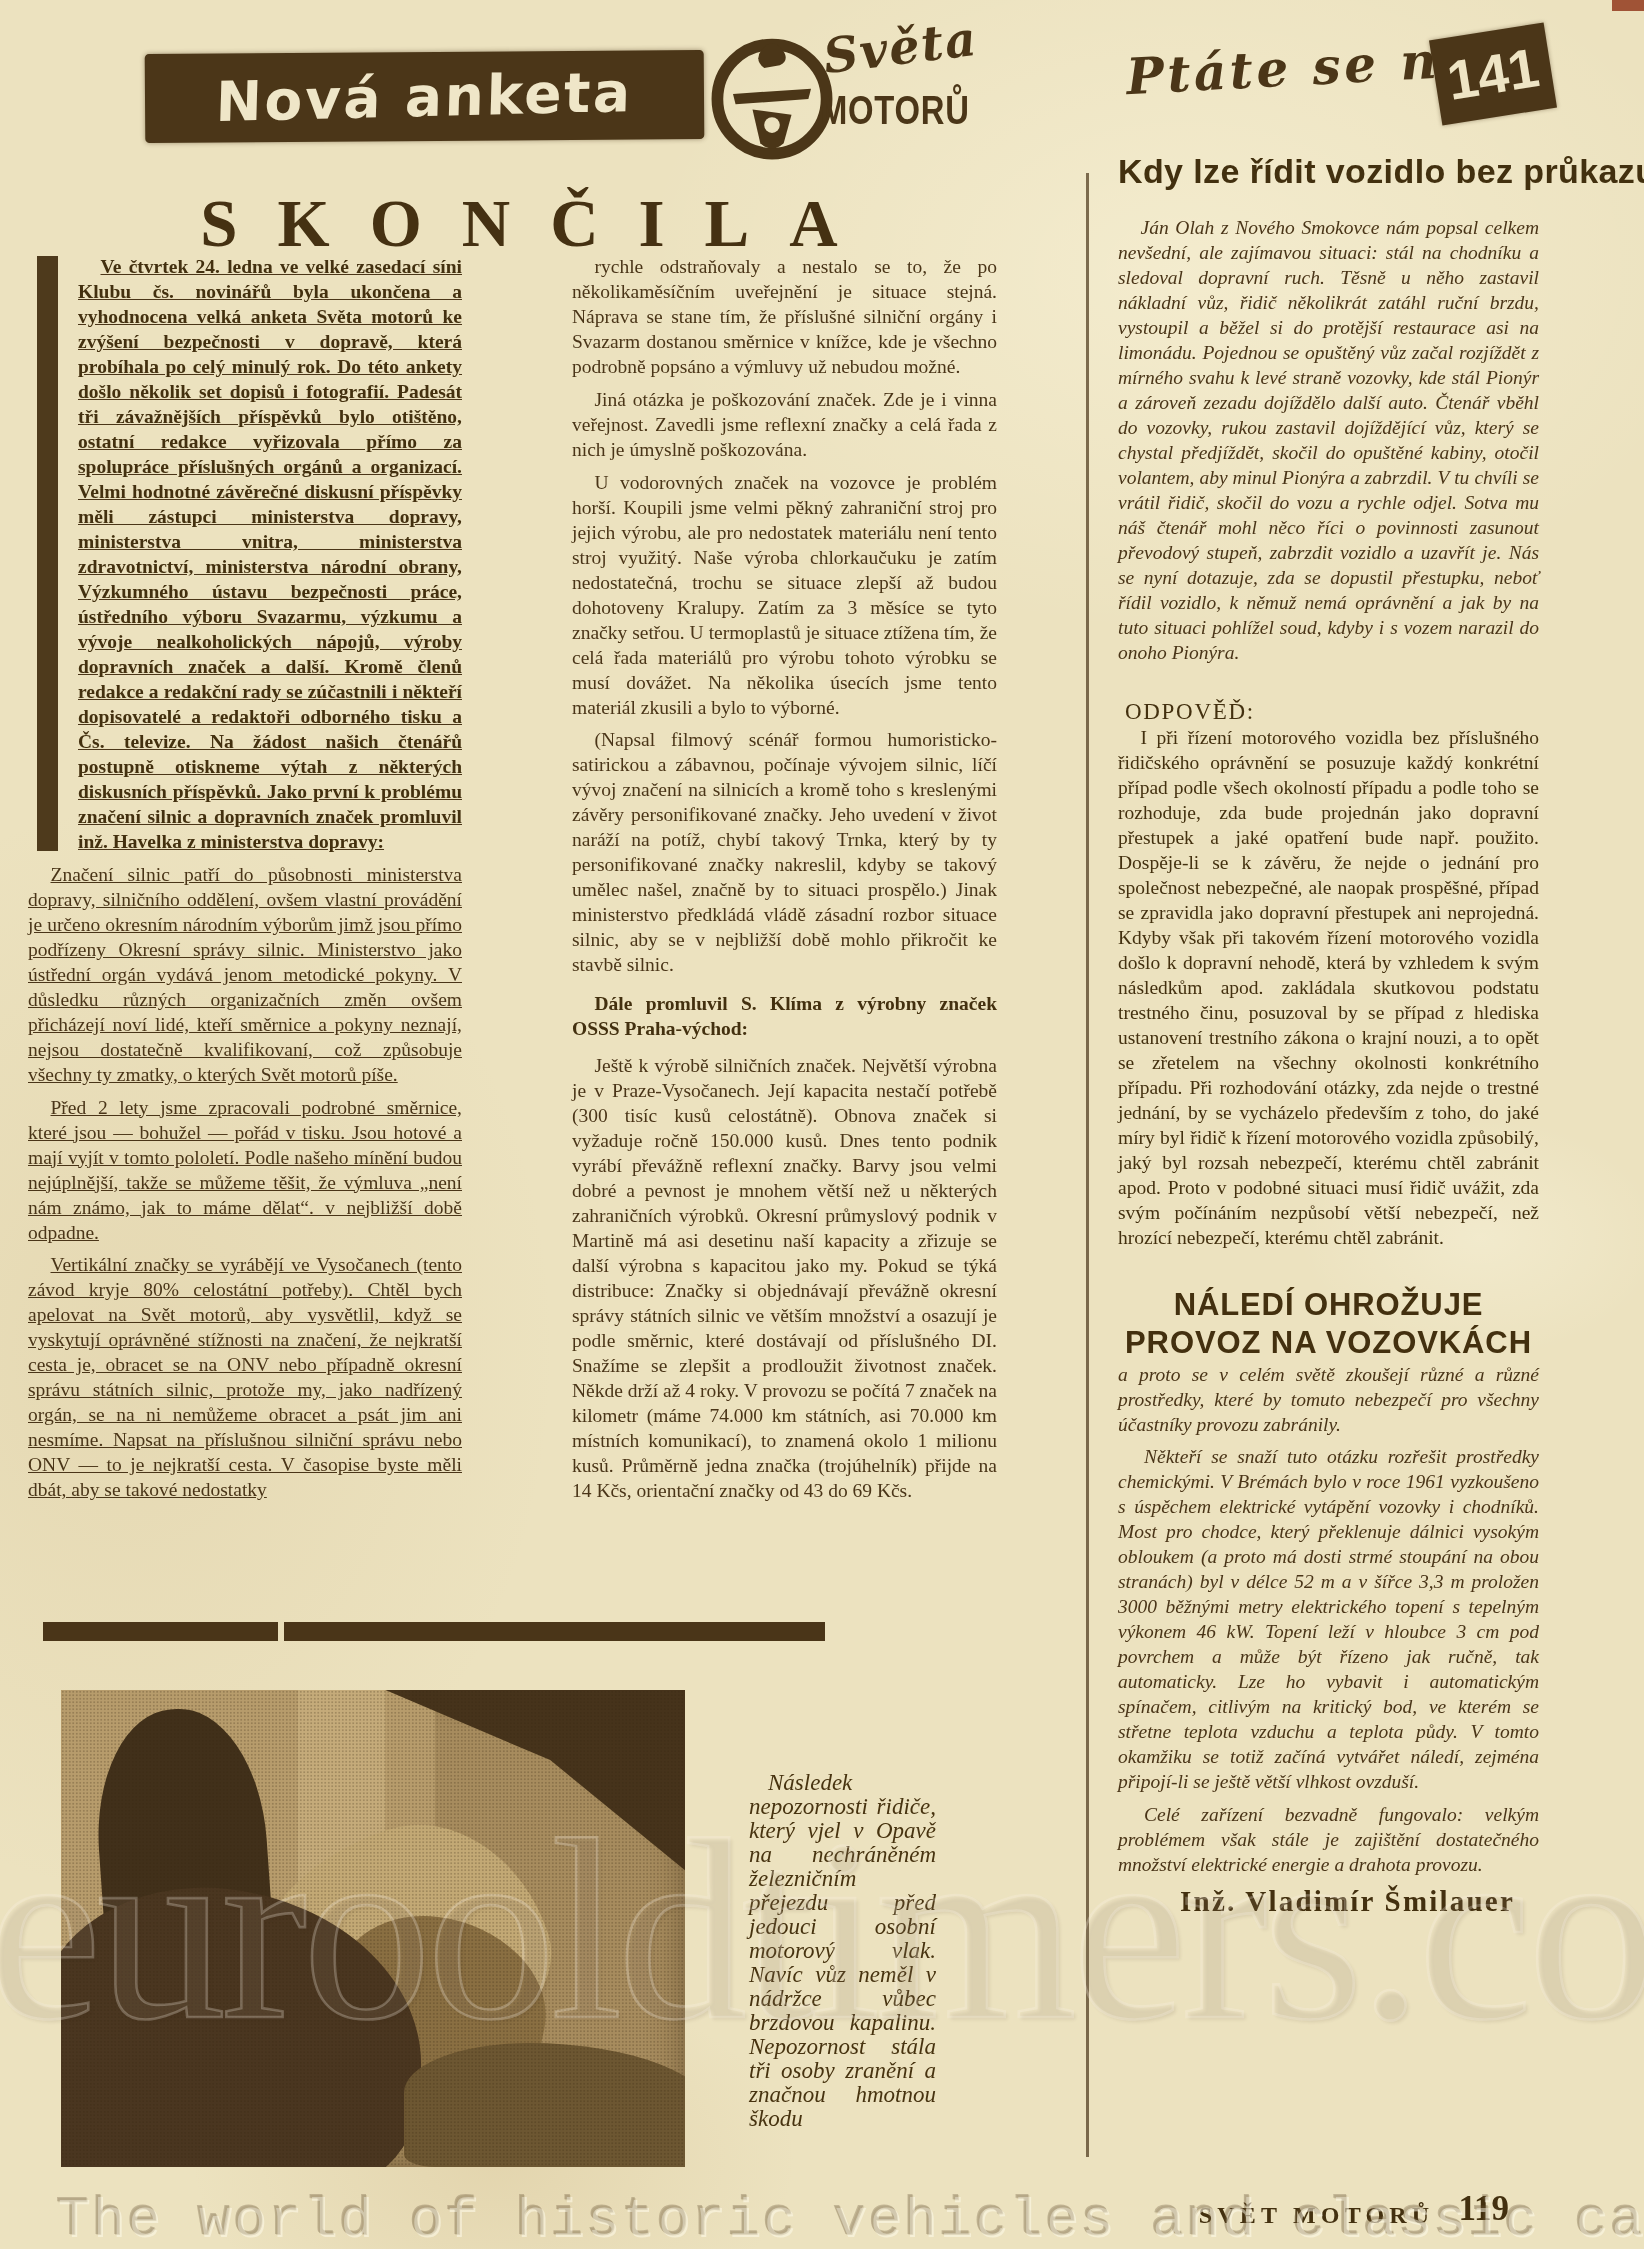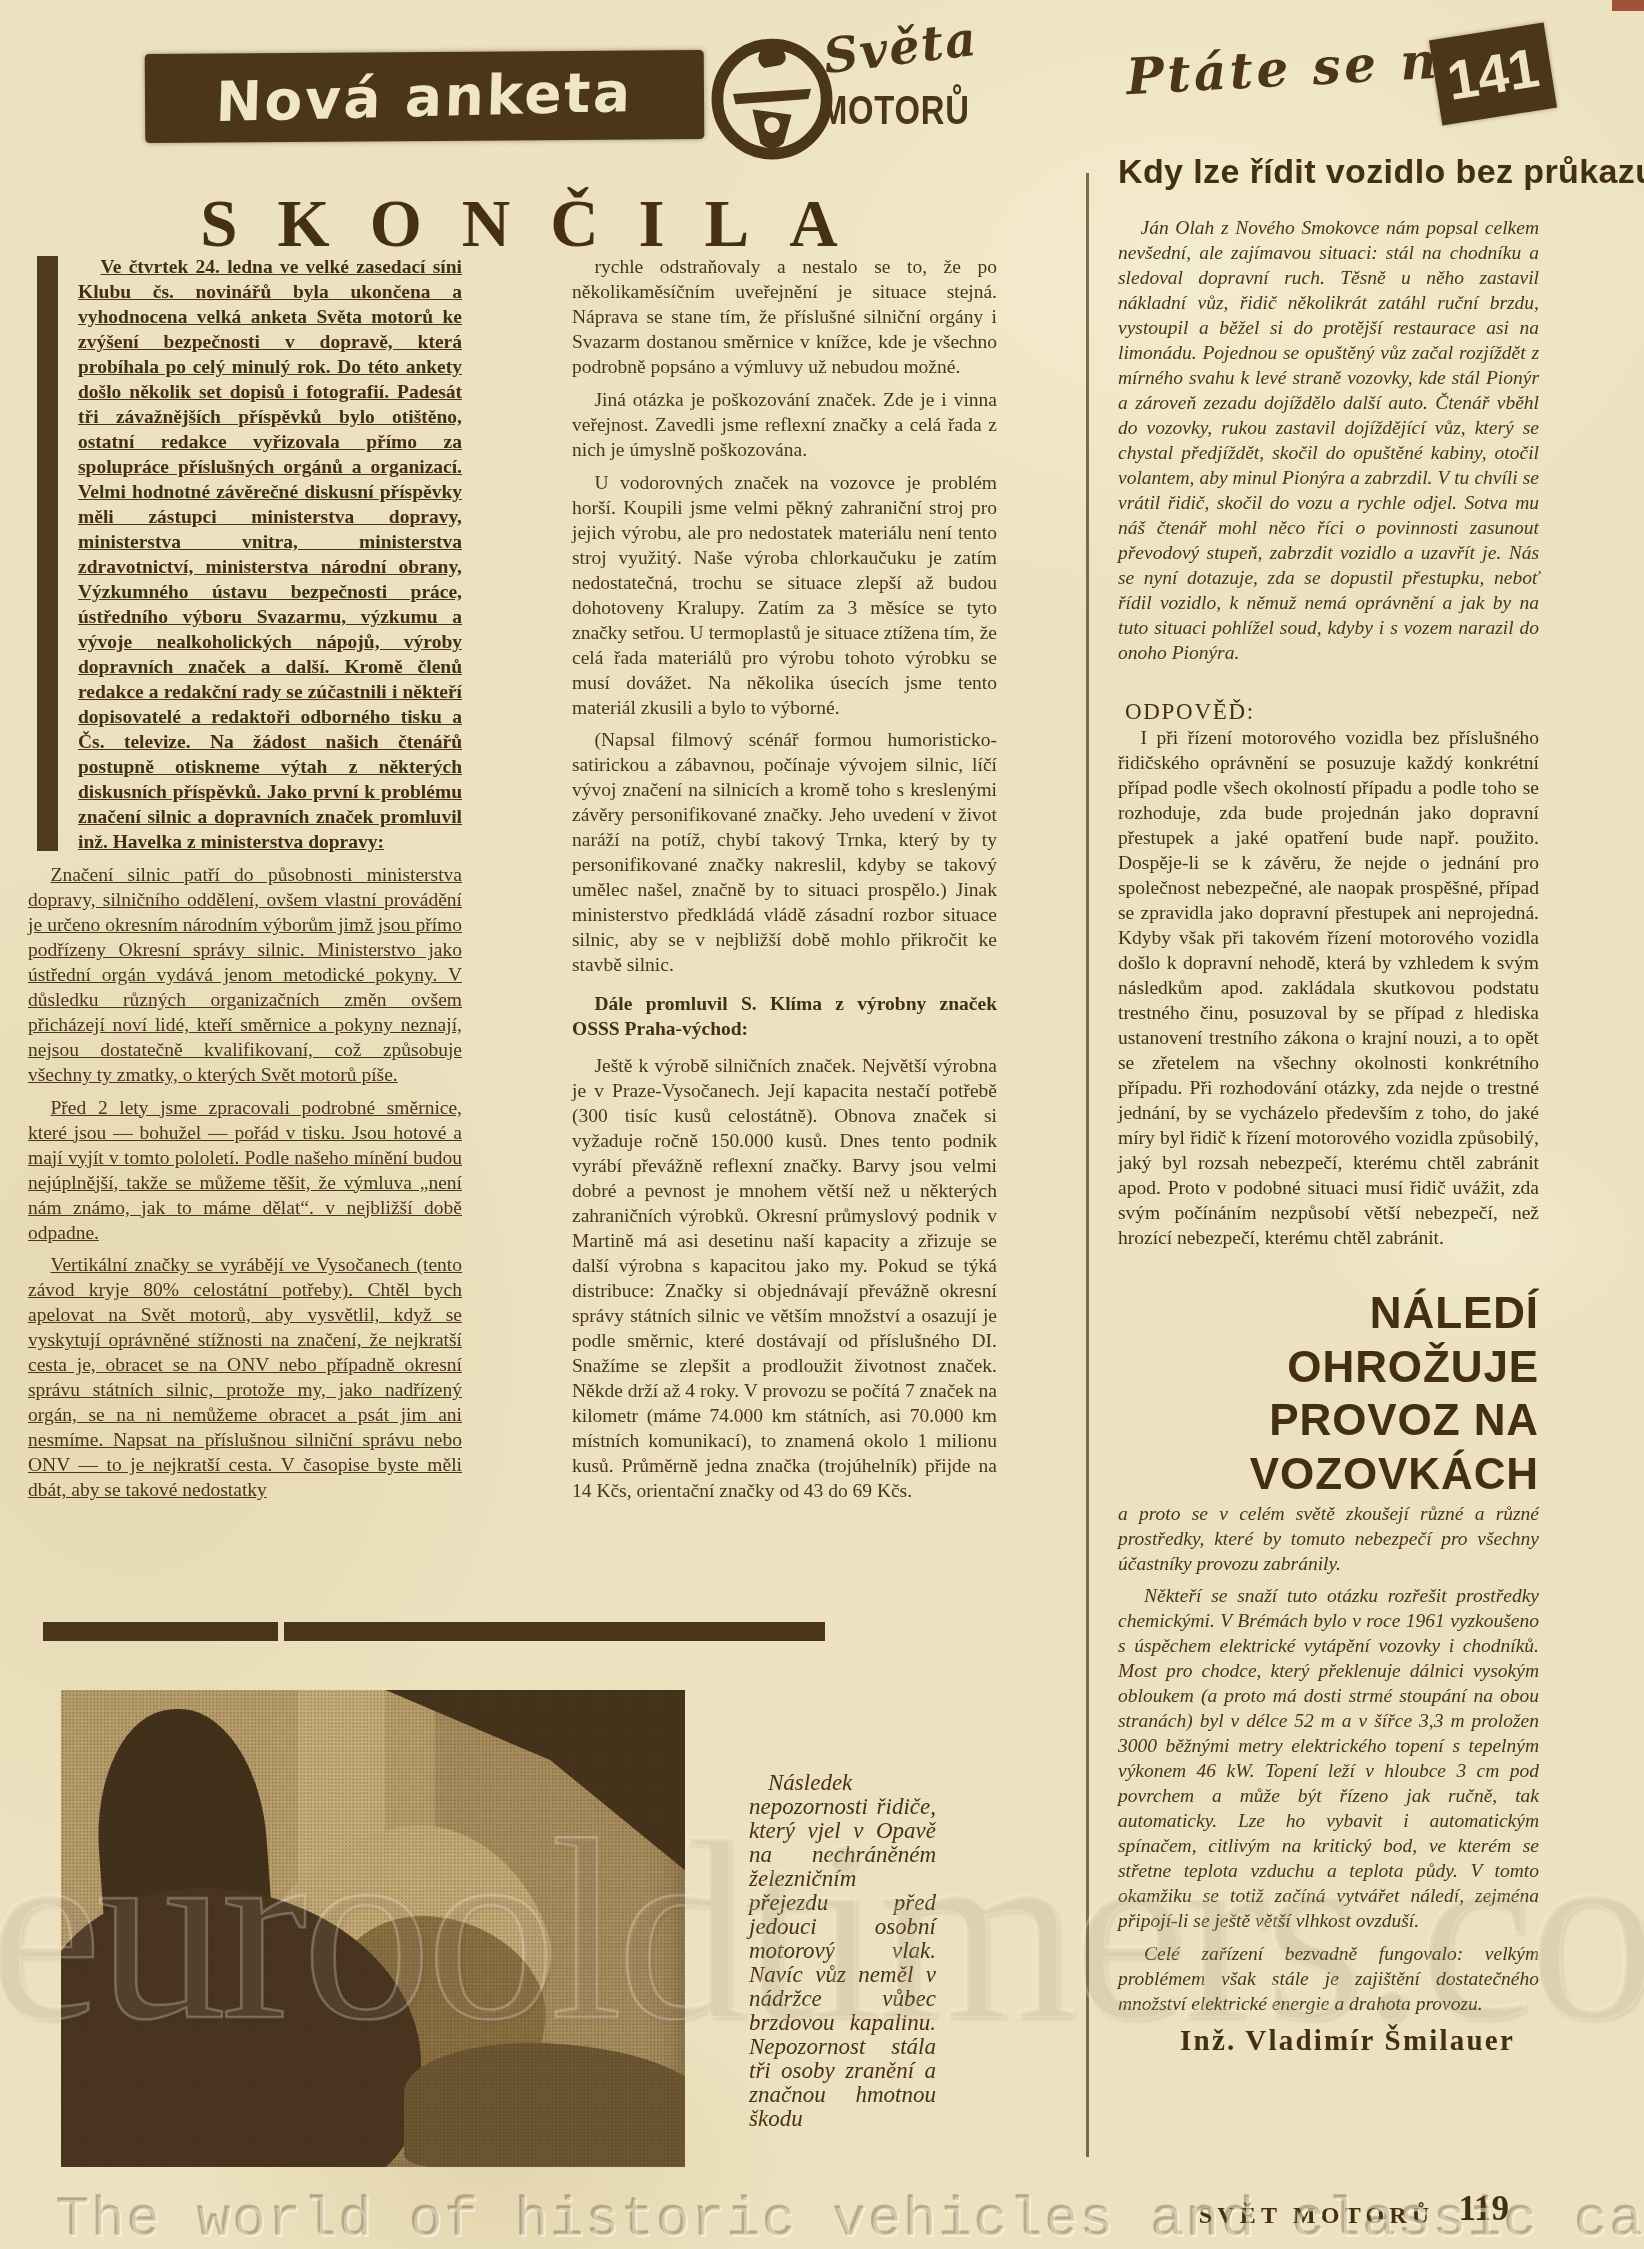--- a/index.html
+++ b/index.html
@@ -133,9 +133,9 @@
   .answer-label{margin:34px 0 0 7px;font-size:23px;letter-spacing:1.7px;color:#43300f;}
   .answer{font-size:19.5px;line-height:23px;text-indent:22.5px;margin:19px 0 0 0;color:#43300f;}
   .icy-heading{
-    margin-top:36px;text-align:right;
+    margin-top:36px;text-align:center;
     font-family:"Liberation Sans","DejaVu Sans",sans-serif;
-    font-weight:bold;font-size:44px;line-height:1.22;color:#43300f;
+    font-weight:bold;font-size:31px;line-height:1.22;color:#43300f;
     letter-spacing:0.9px;
   }
   .icy-p{font-style:italic;font-size:20px;line-height:23px;margin:21px 0 0 0;}

